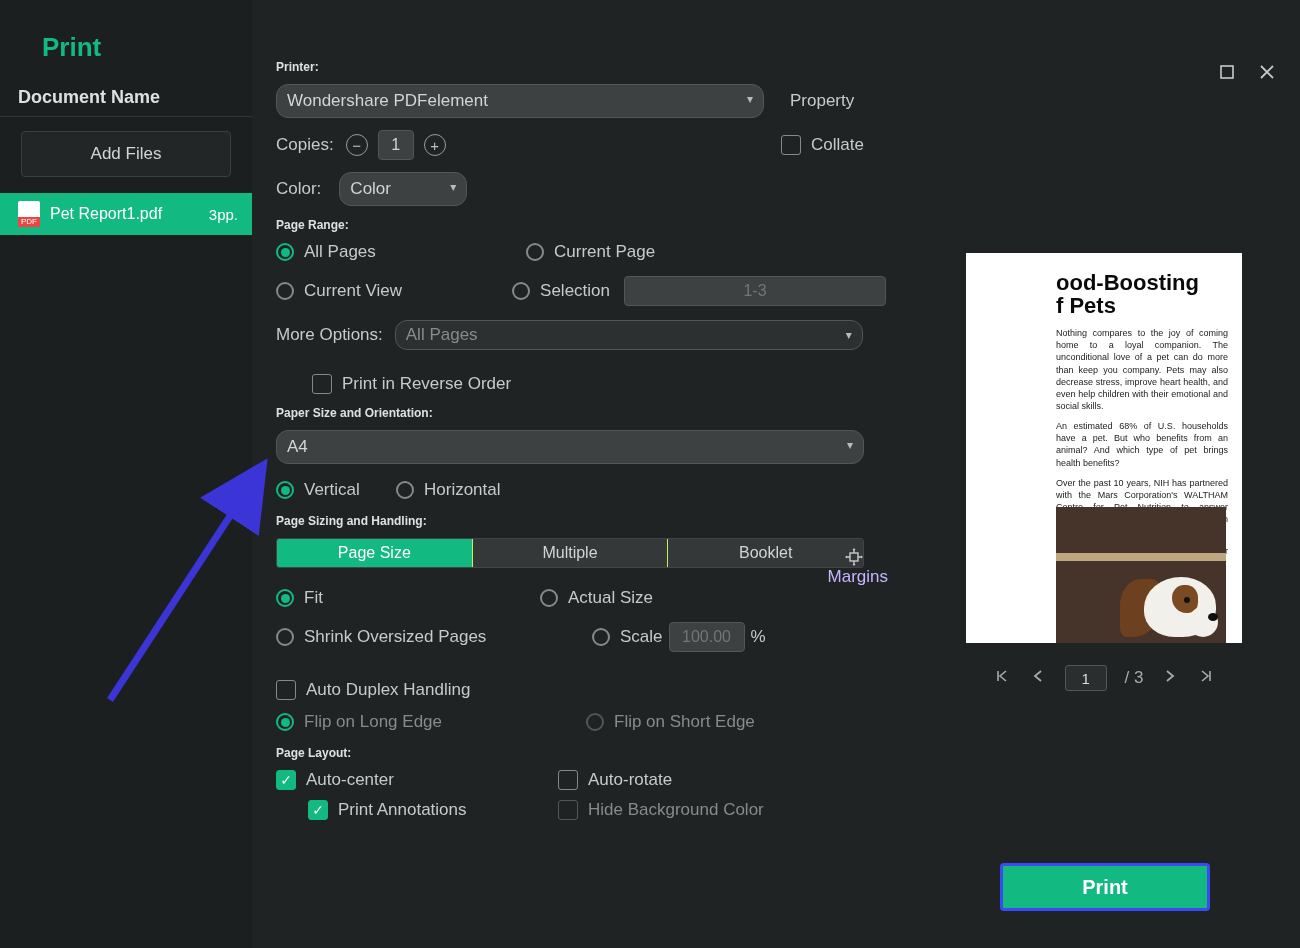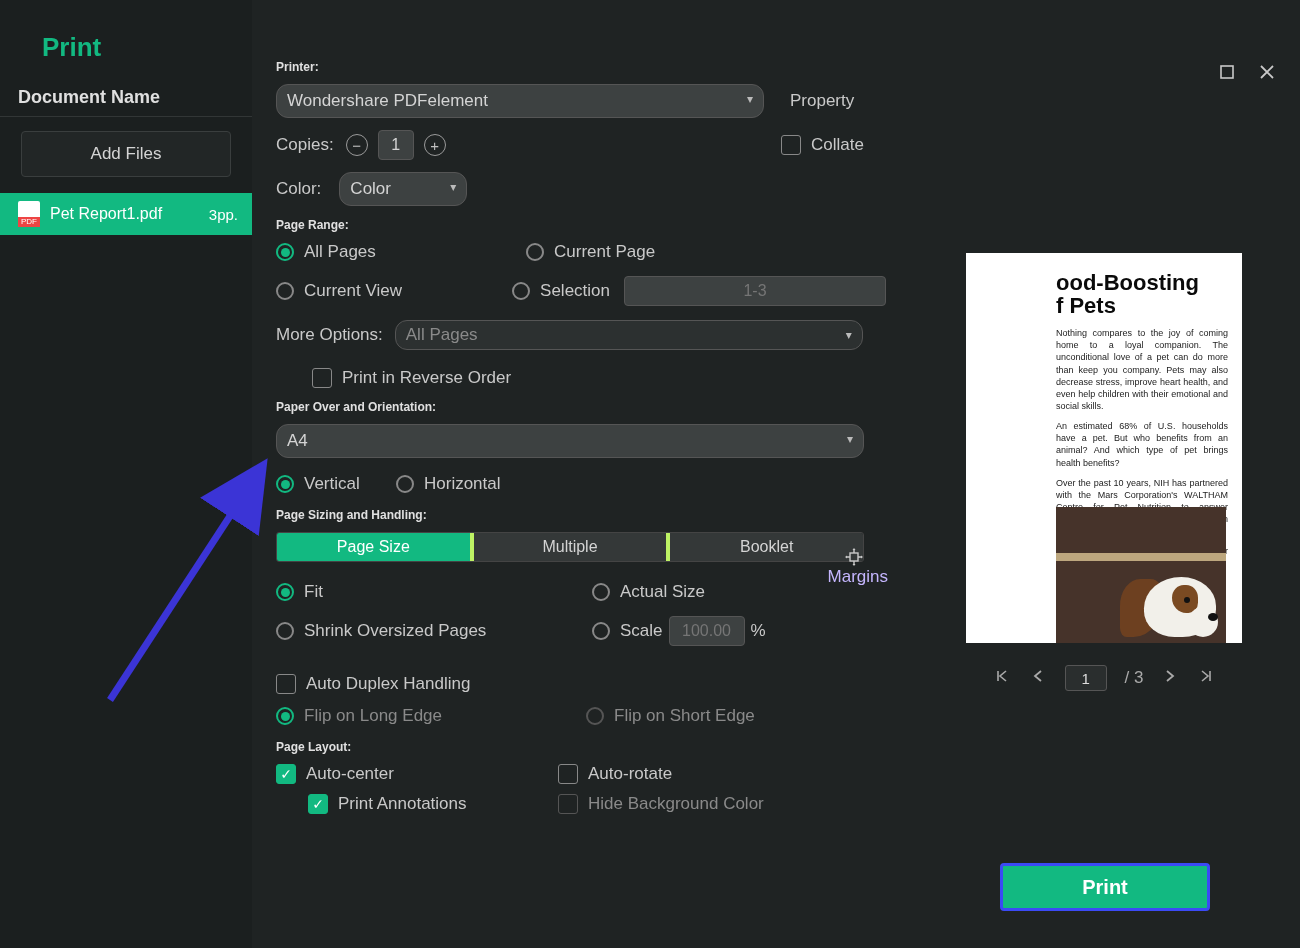--- a/index.html
+++ b/index.html
@@ -292,7 +292,7 @@
     </div>
   </div>
 
-  <div class="row" style="margin-top:18px;padding-left:36px;">
+  <div class="row" style="margin-top:24px;padding-left:36px;">
     <span class="checkbox"></span>
     <span class="opt-label">Print in Reverse Order</span>
   </div>

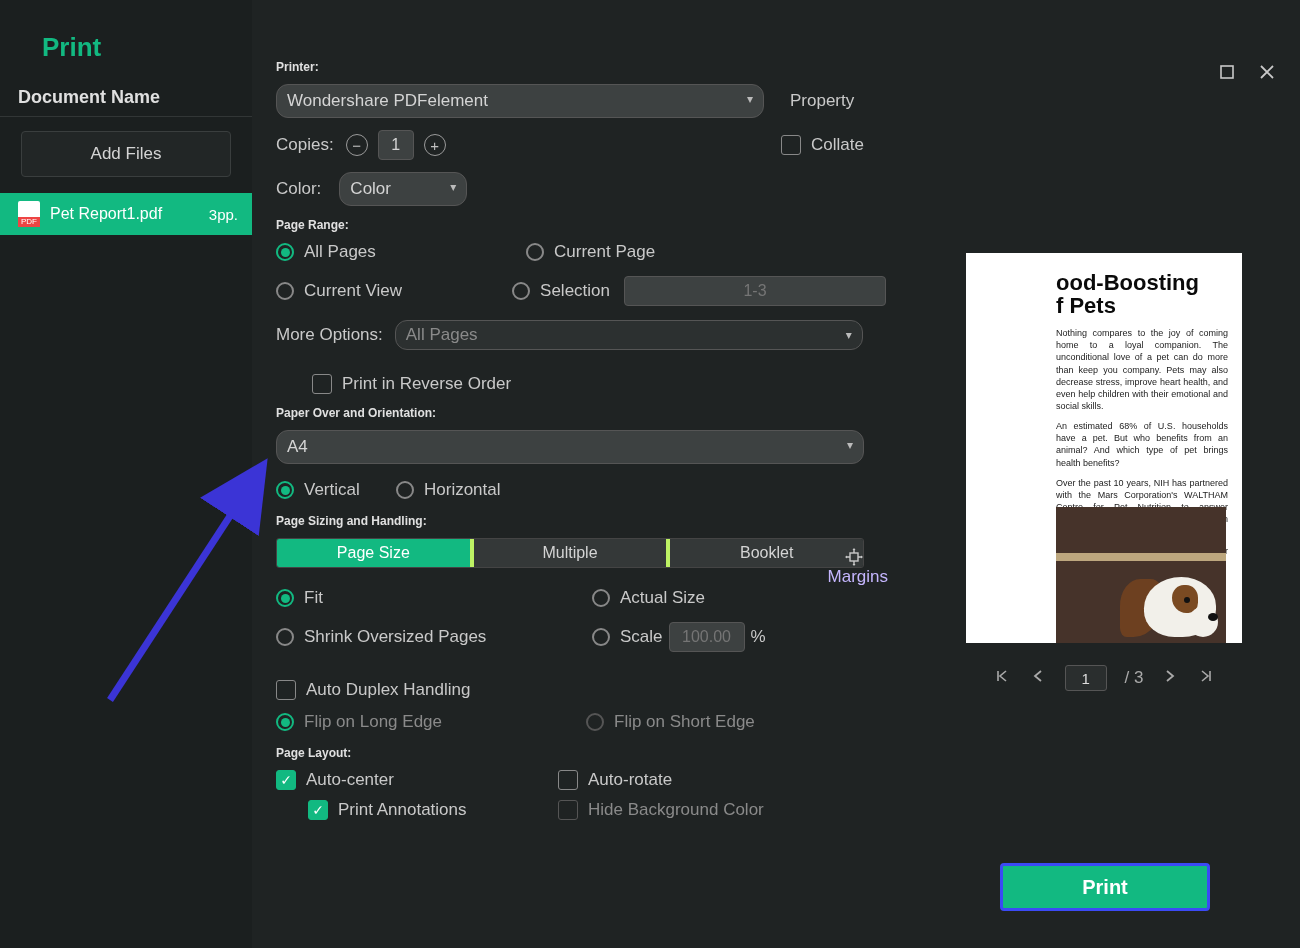--- a/index.html
+++ b/index.html
@@ -297,7 +297,7 @@
     <span class="opt-label">Print in Reverse Order</span>
   </div>
 
-  <div class="section-label" style="margin-top:8px;">Paper Over and Orientation:</div>
+  <div class="section-label" style="margin-top:8px;">Paper Size and Orientation:</div>
   <div class="dropdown a4-dd">
     <span>A4</span>
   </div>

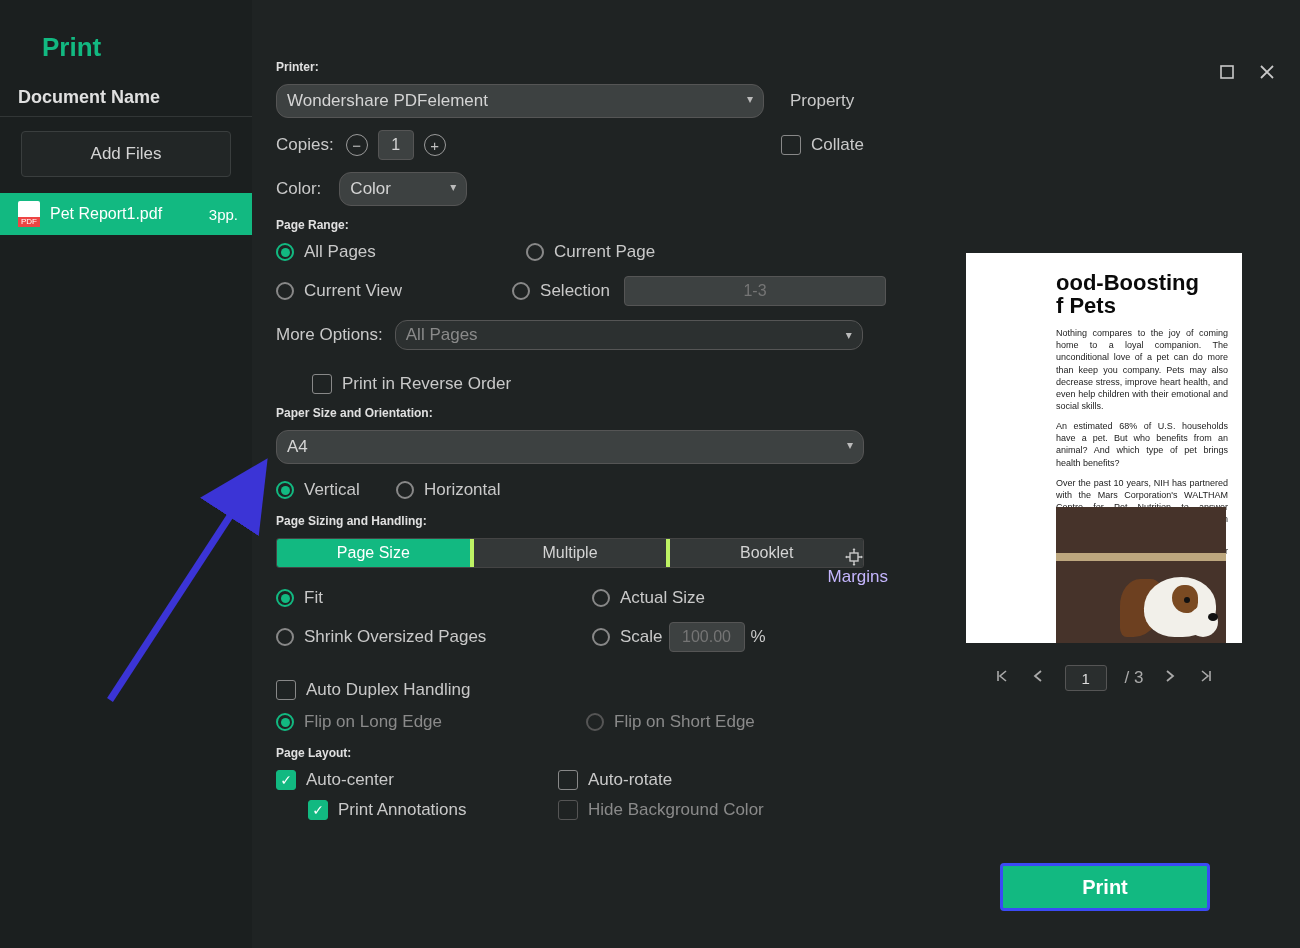--- a/index.html
+++ b/index.html
@@ -155,7 +155,7 @@
   }
   .tab{ flex:1; display:flex; align-items:center; justify-content:center; font-size:16px; cursor:pointer; background:#343838;}
   .tab.active{ background:#12b981; color:#fff; font-weight:500;}
-  .tab + .tab{ border-left:4px solid #bef264;}
+  .tab + .tab{ border-left:1px solid #bef264;}
 
   .scale-input{
     width: 76px; height:30px; background:#3d4141; border:1px solid #555; border-radius:4px;

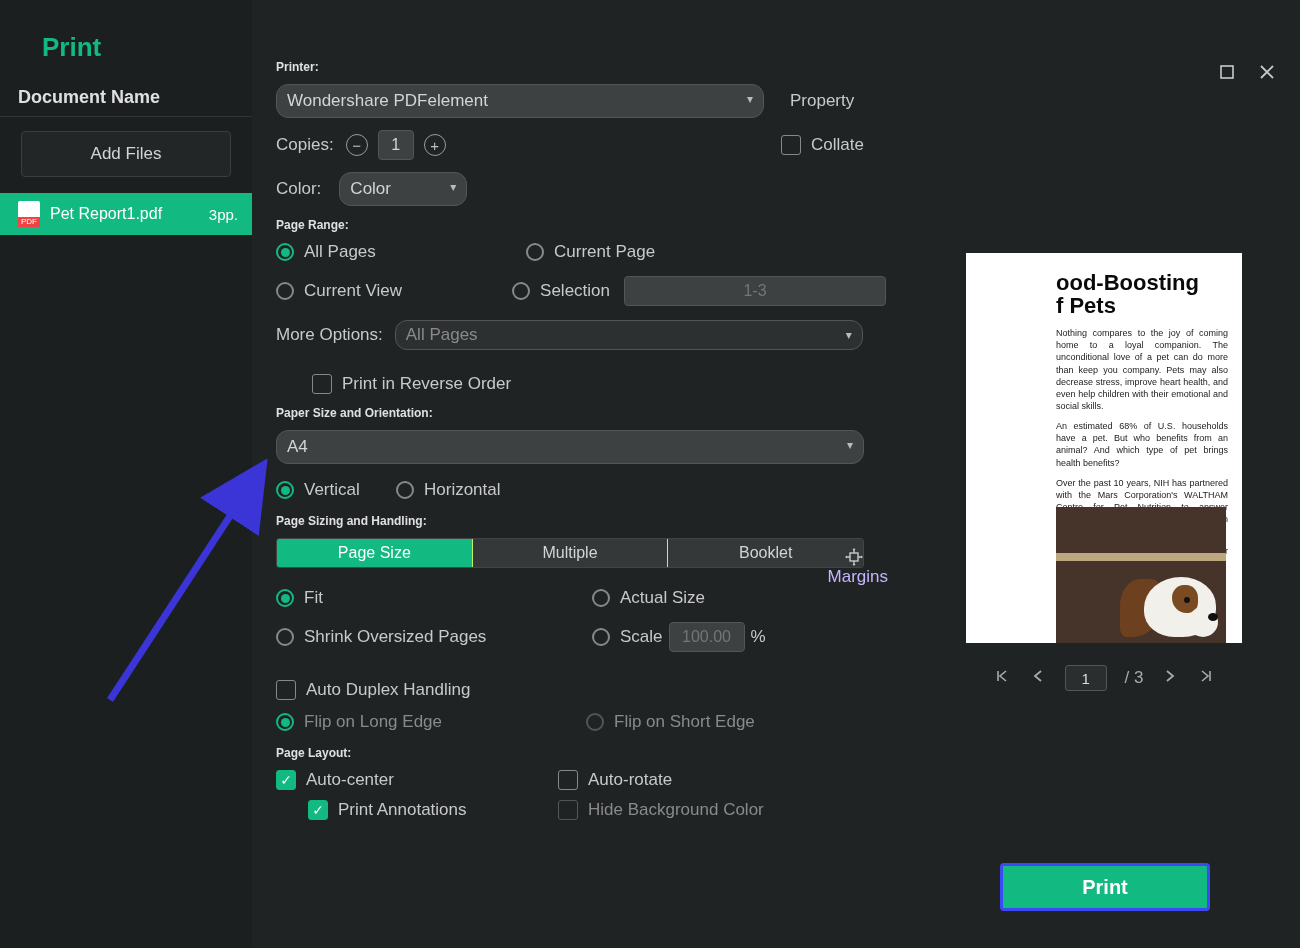--- a/index.html
+++ b/index.html
@@ -329,7 +329,7 @@
   </div>
 
   <div class="radio-row">
-    <div class="radio-col" style="width:316px;">
+    <div class="radio-col" style="width:264px;">
       <span class="radio selected"></span>
       <span class="opt-label">Fit</span>
     </div>

